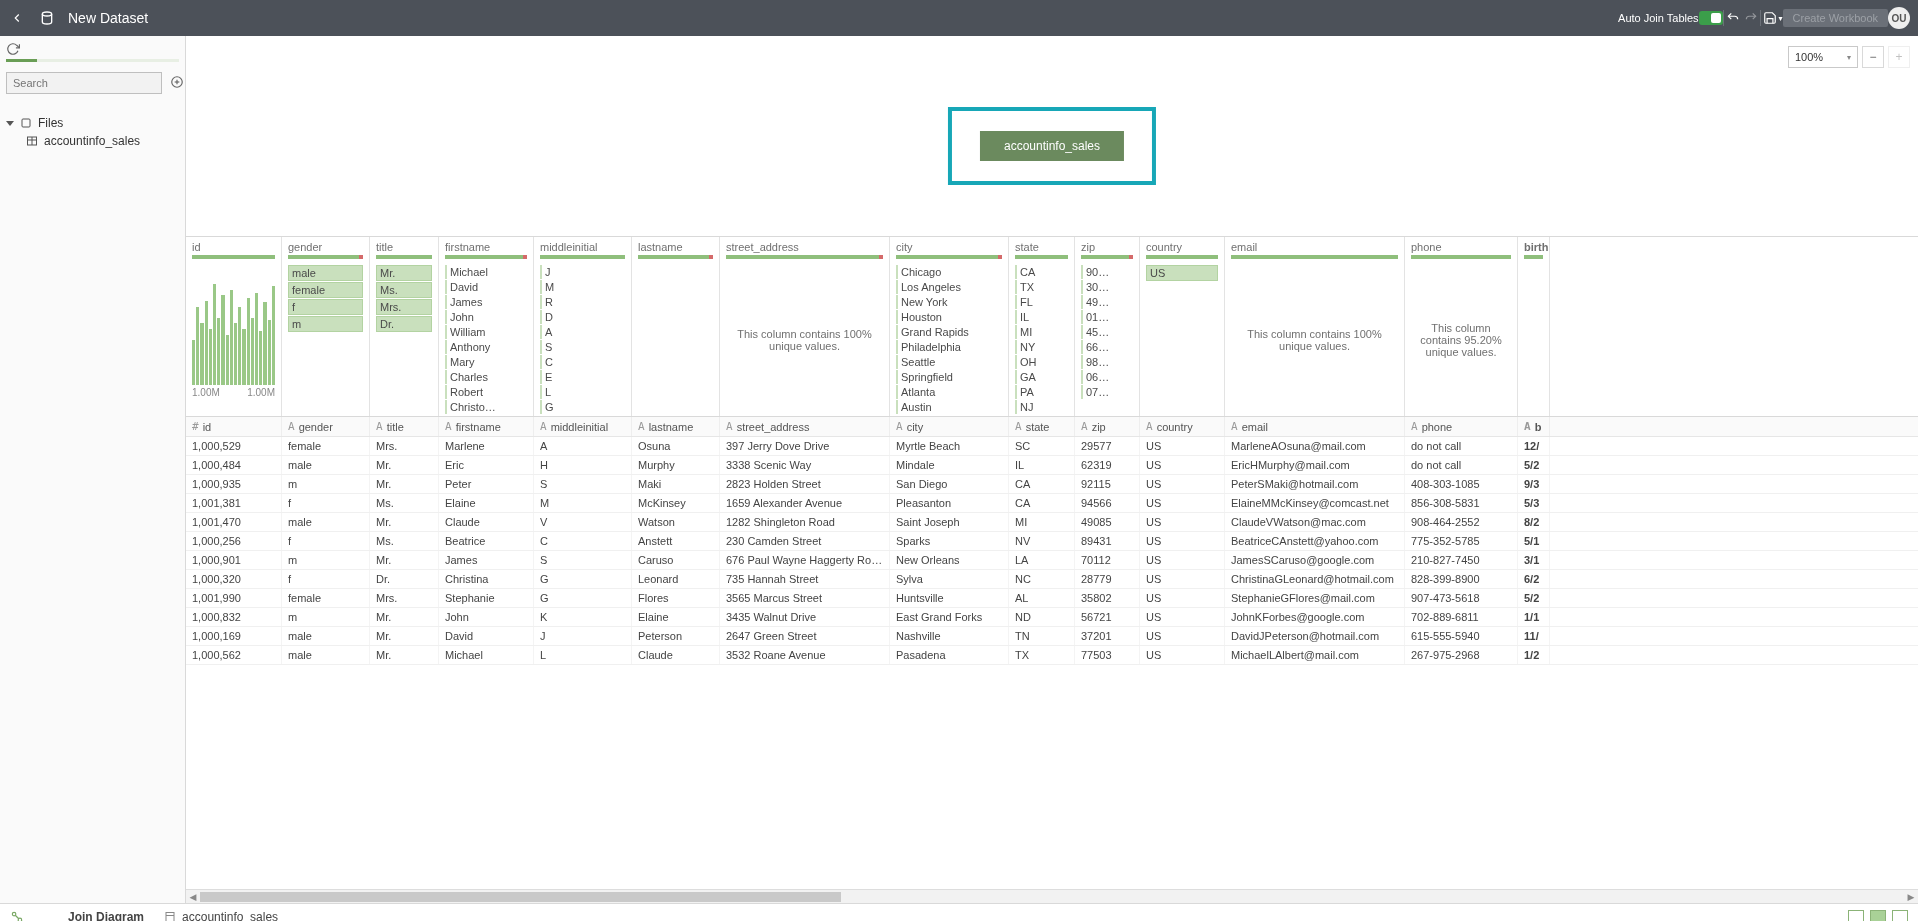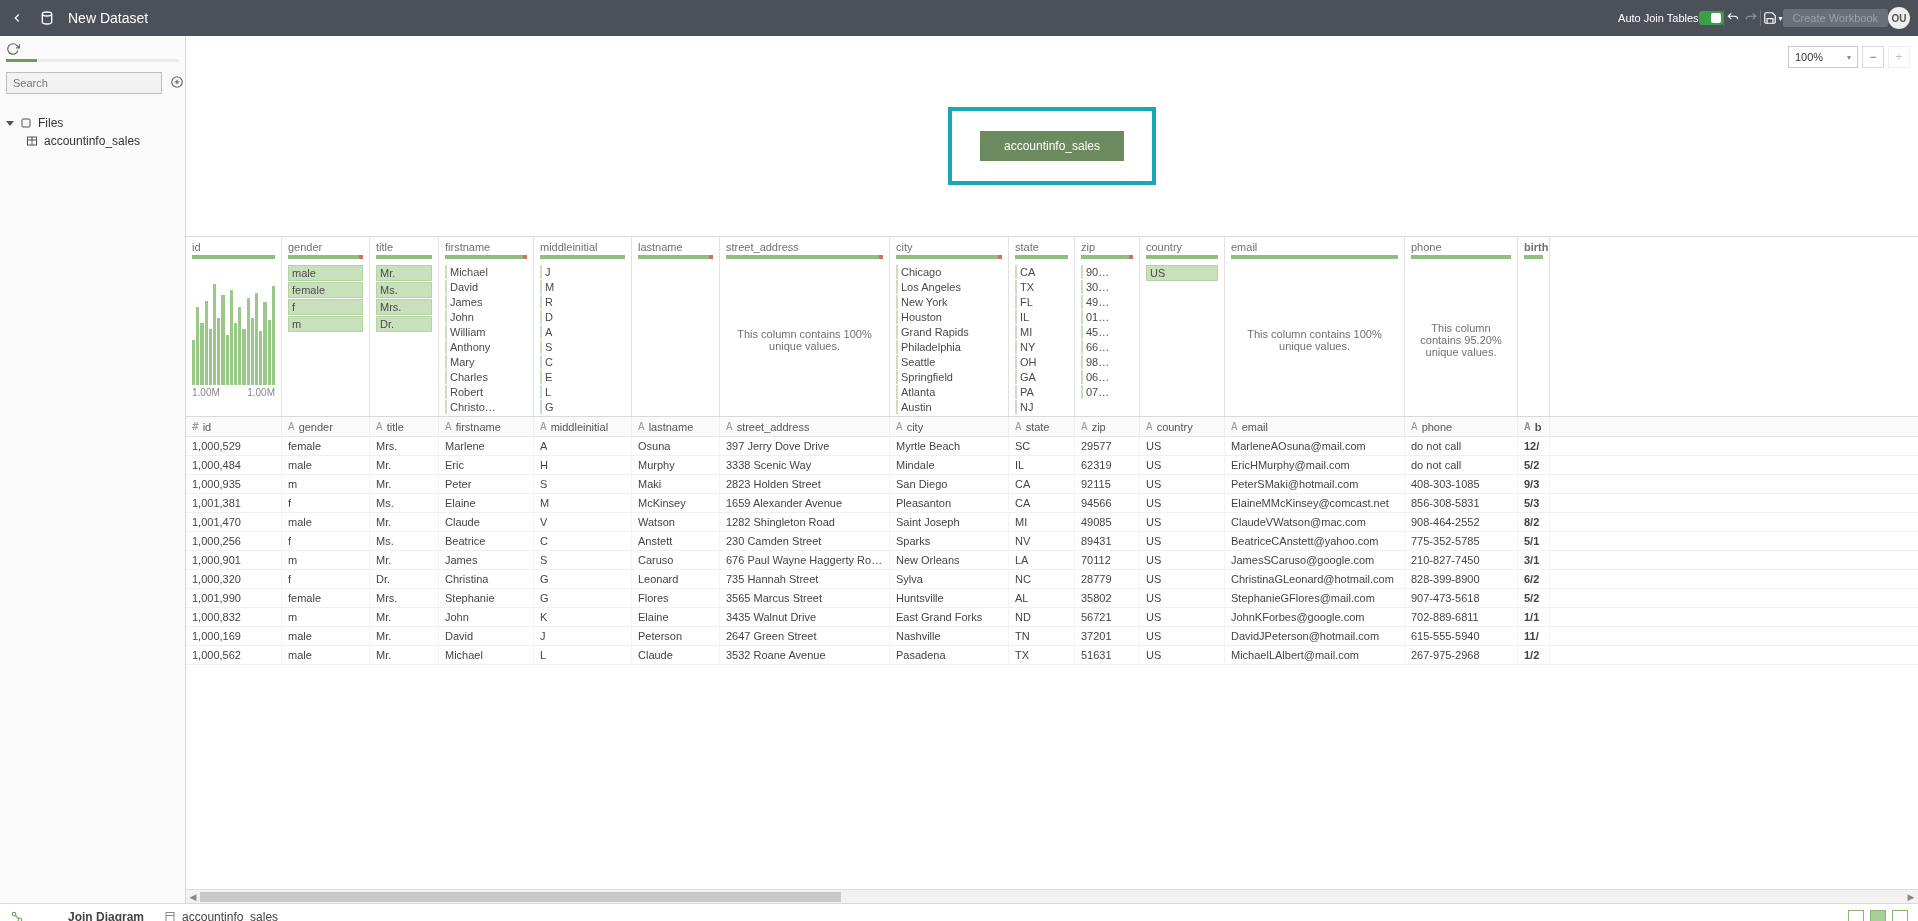--- a/index.html
+++ b/index.html
@@ -609,7 +609,7 @@
             <div class="gc w-street">3532 Roane Avenue</div>
             <div class="gc w-city">Pasadena</div>
             <div class="gc w-state">TX</div>
-            <div class="gc w-zip">51631</div>
+            <div class="gc w-zip">77503</div>
             <div class="gc w-country">US</div>
             <div class="gc w-email">MichaelLAlbert@mail.com</div>
             <div class="gc w-phone">267-975-2968</div>

